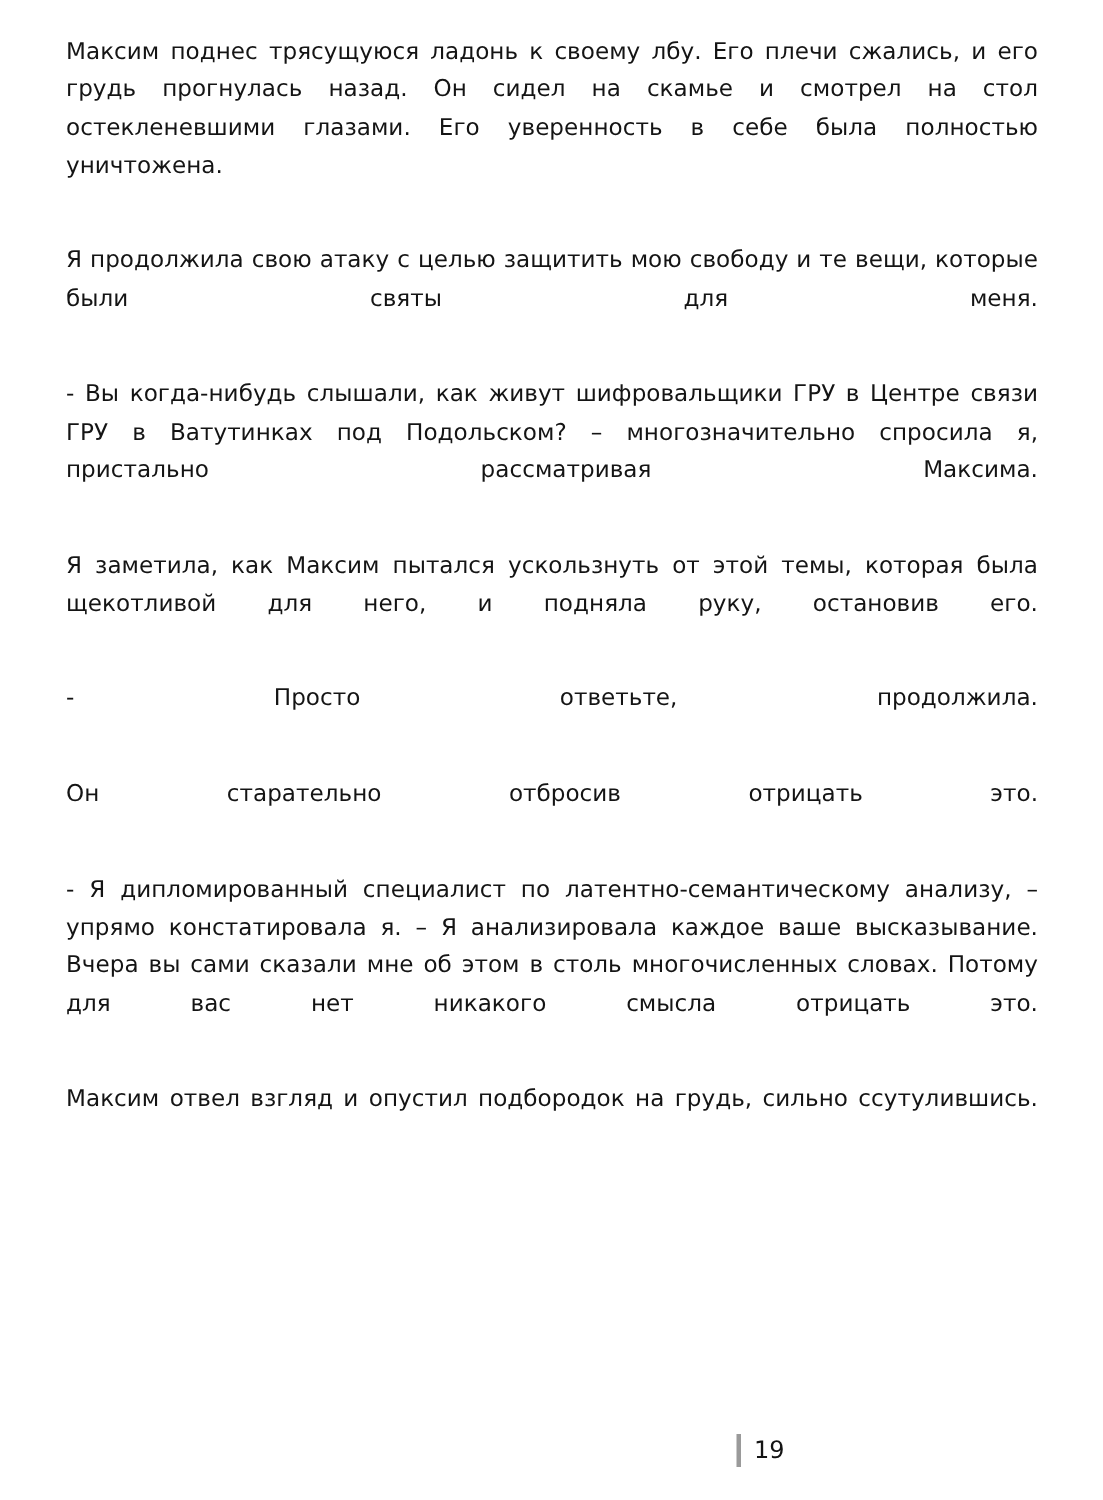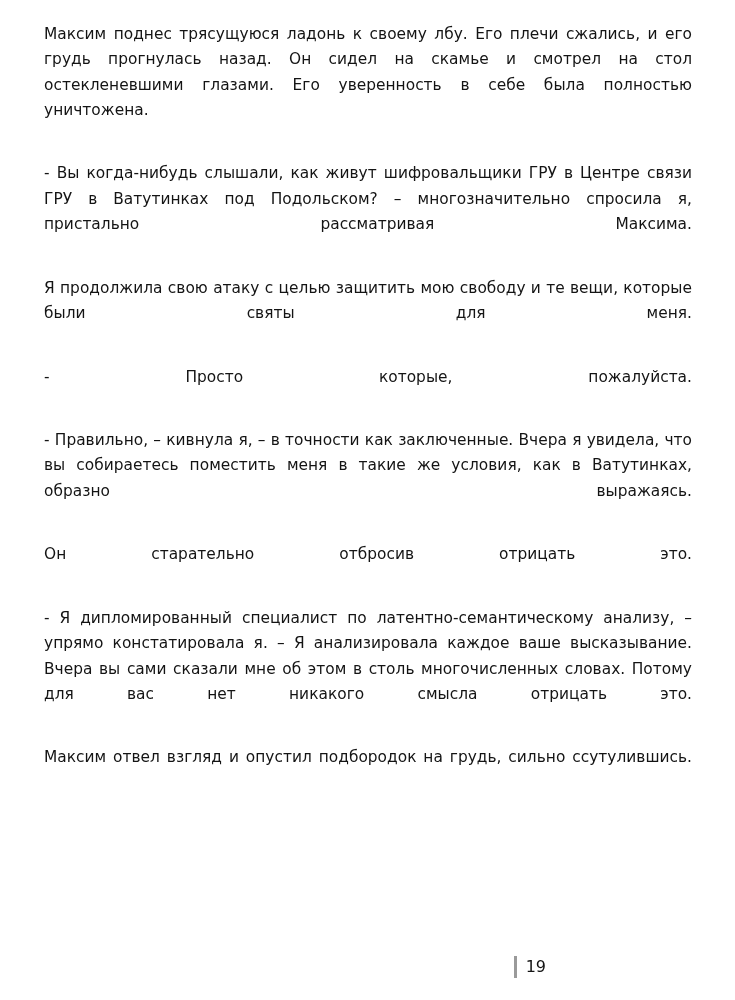--- a/index.html
+++ b/index.html
@@ -77,8 +77,8 @@
 
   <div class="text-column">
     <p class="para">Максим поднес трясущуюся ладонь к своему лбу. Его плечи сжались, и его грудь прогнулась назад. Он сидел на скамье и смотрел на стол остекленевшими глазами. Его уверенность в себе была полностью уничтожена.</p>
+    <p class="para">Я продолжила свою атаку с целью защитить мою свободу и те вещи, которые были святы для меня.</p>
     <p class="para">- Вы когда-нибудь слышали, как живут шифровальщики ГРУ в Центре связи ГРУ в Ватутинках под Подольском? – многозначительно спросила я, пристально рассматривая Максима.</p>
-    <p class="para">Я продолжила свою атаку с целью защитить мою свободу и те вещи, которые были святы для меня.</p>
     <p class="para">- Просто которые, пожалуйста.</p>
     <p class="para">- Правильно, – кивнула я, – в точности как заключенные. Вчера я увидела, что вы собираетесь поместить меня в такие же условия, как в Ватутинках, образно выражаясь.</p>
     <p class="para">Он старательно отбросив отрицать это.</p>

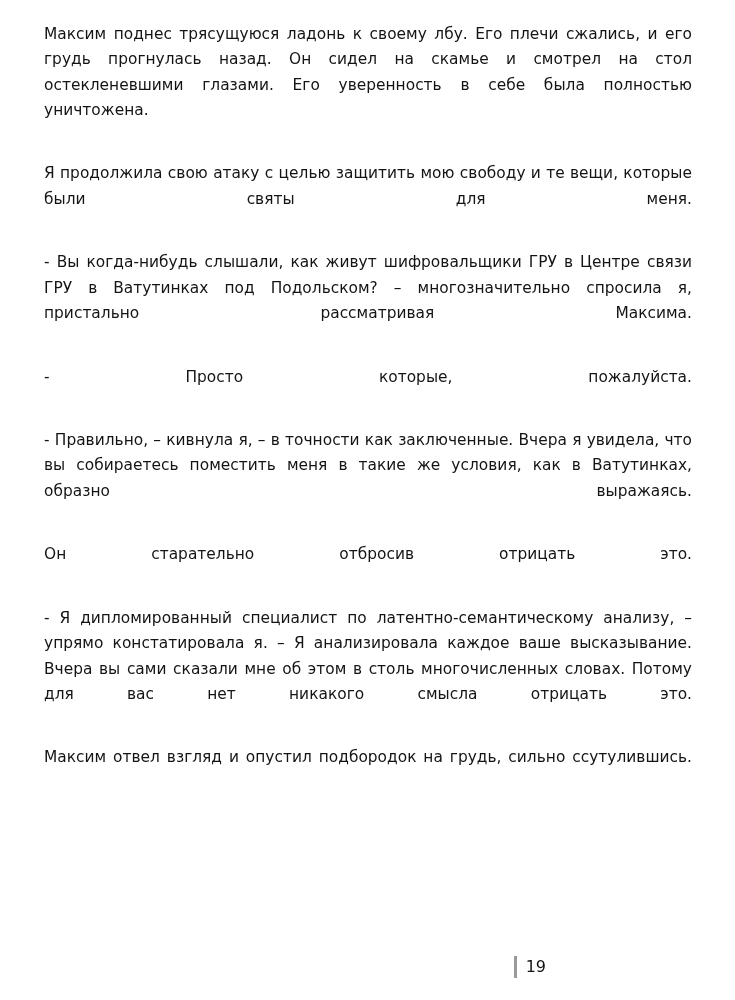--- a/index.html
+++ b/index.html
@@ -79,6 +79,7 @@
     <p class="para">Максим поднес трясущуюся ладонь к своему лбу. Его плечи сжались, и его грудь прогнулась назад. Он сидел на скамье и смотрел на стол остекленевшими глазами. Его уверенность в себе была полностью уничтожена.</p>
     <p class="para">Я продолжила свою атаку с целью защитить мою свободу и те вещи, которые были святы для меня.</p>
     <p class="para">- Вы когда-нибудь слышали, как живут шифровальщики ГРУ в Центре связи ГРУ в Ватутинках под Подольском? – многозначительно спросила я, пристально рассматривая Максима.</p>
+    <p class="para">Я заметила, как Максим пытался ускользнуть от этой темы, которая была щекотливой для него, и подняла руку, остановив его.</p>
     <p class="para">- Просто которые, пожалуйста.</p>
     <p class="para">- Правильно, – кивнула я, – в точности как заключенные. Вчера я увидела, что вы собираетесь поместить меня в такие же условия, как в Ватутинках, образно выражаясь.</p>
     <p class="para">Он старательно отбросив отрицать это.</p>

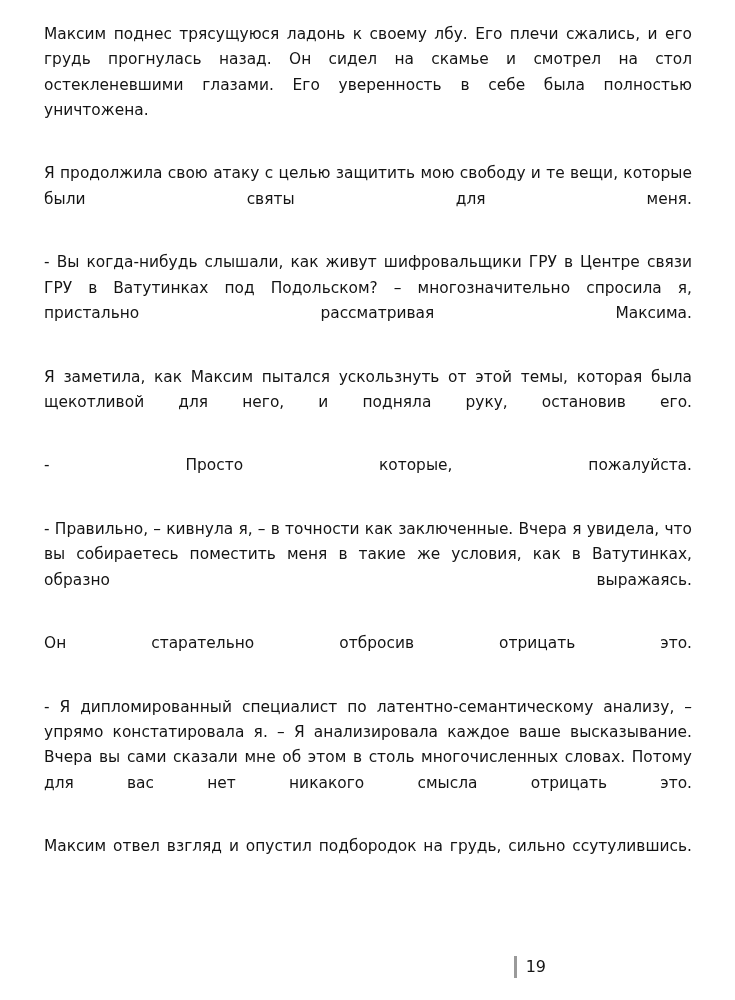--- a/index.html
+++ b/index.html
@@ -80,7 +80,7 @@
     <p class="para">Я продолжила свою атаку с целью защитить мою свободу и те вещи, которые были святы для меня.</p>
     <p class="para">- Вы когда-нибудь слышали, как живут шифровальщики ГРУ в Центре связи ГРУ в Ватутинках под Подольском? – многозначительно спросила я, пристально рассматривая Максима.</p>
     <p class="para">Я заметила, как Максим пытался ускользнуть от этой темы, которая была щекотливой для него, и подняла руку, остановив его.</p>
-    <p class="para">- Просто которые, пожалуйста.</p>
+    <p class="para">- Просто ответьте, продолжила.</p>
     <p class="para">- Правильно, – кивнула я, – в точности как заключенные. Вчера я увидела, что вы собираетесь поместить меня в такие же условия, как в Ватутинках, образно выражаясь.</p>
     <p class="para">Он старательно отбросив отрицать это.</p>
     <p class="para">- Я дипломированный специалист по латентно-семантическому анализу, – упрямо констатировала я. – Я анализировала каждое ваше высказывание. Вчера вы сами сказали мне об этом в столь многочисленных словах. Потому для вас нет никакого смысла отрицать это.</p>

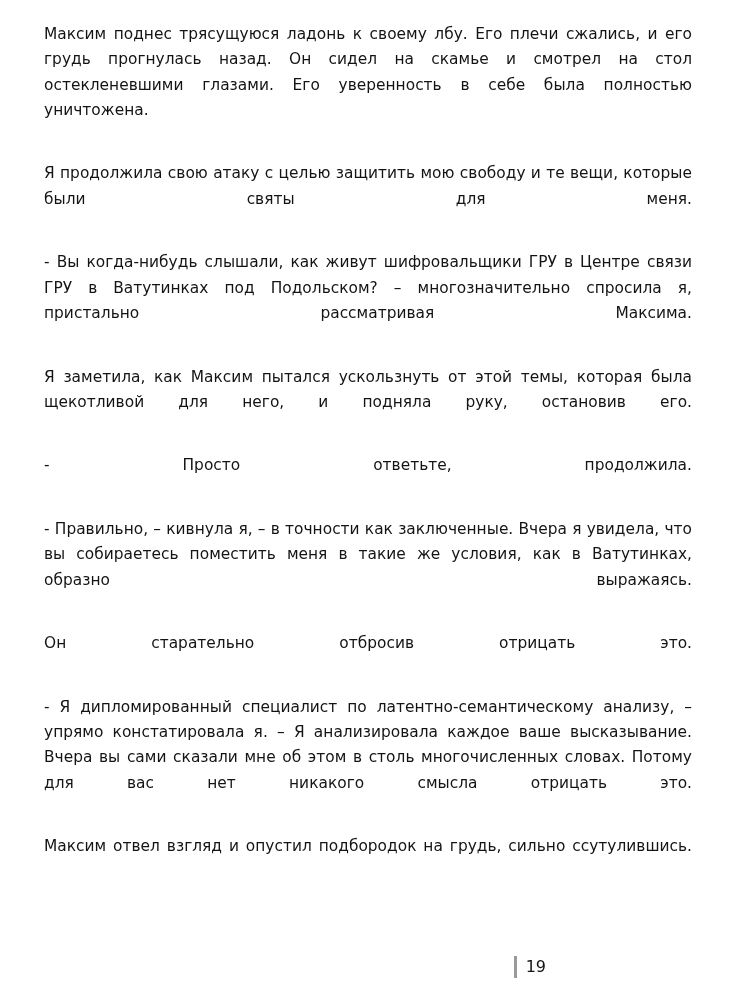--- a/index.html
+++ b/index.html
@@ -81,7 +81,6 @@
     <p class="para">- Вы когда-нибудь слышали, как живут шифровальщики ГРУ в Центре связи ГРУ в Ватутинках под Подольском? – многозначительно спросила я, пристально рассматривая Максима.</p>
     <p class="para">Я заметила, как Максим пытался ускользнуть от этой темы, которая была щекотливой для него, и подняла руку, остановив его.</p>
     <p class="para">- Просто ответьте, продолжила.</p>
-    <p class="para">- Правильно, – кивнула я, – в точности как заключенные. Вчера я увидела, что вы собираетесь поместить меня в такие же условия, как в Ватутинках, образно выражаясь.</p>
     <p class="para">Он старательно отбросив отрицать это.</p>
     <p class="para">- Я дипломированный специалист по латентно-семантическому анализу, – упрямо констатировала я. – Я анализировала каждое ваше высказывание. Вчера вы сами сказали мне об этом в столь многочисленных словах. Потому для вас нет никакого смысла отрицать это.</p>
     <p class="para">Максим отвел взгляд и опустил подбородок на грудь, сильно ссутулившись.</p>

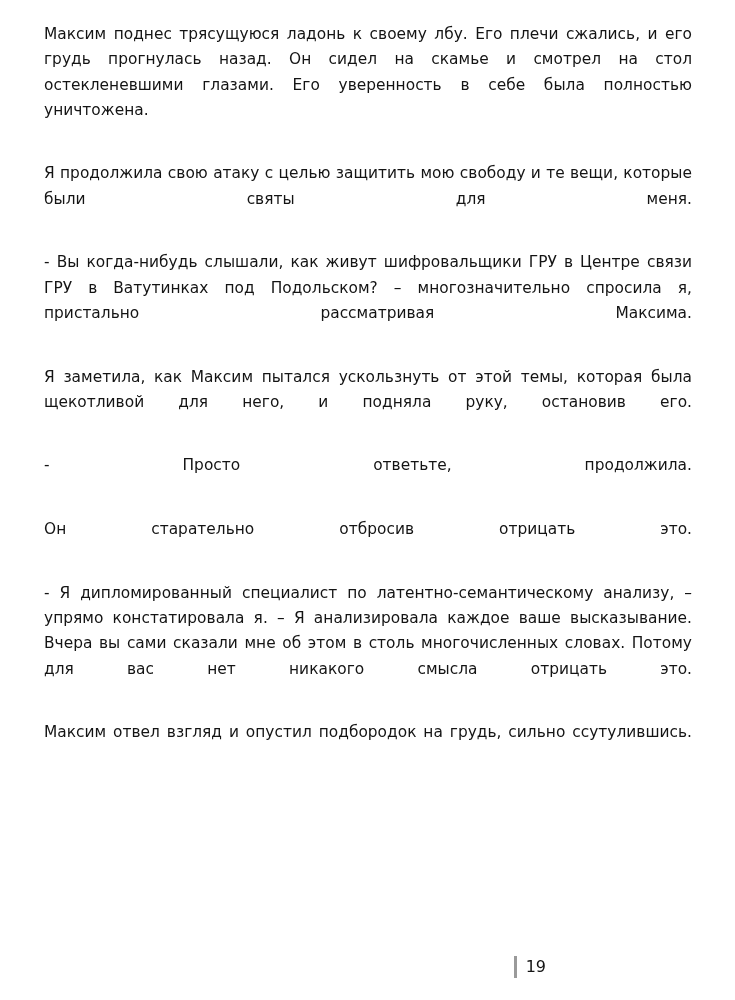--- a/index.html
+++ b/index.html
@@ -48,7 +48,7 @@
   .footer {
     position: absolute;
     left: 44px;
-    right: 27px;
+    right: 50px;
     top: 950px;
     height: 34px;
     display: flex;

